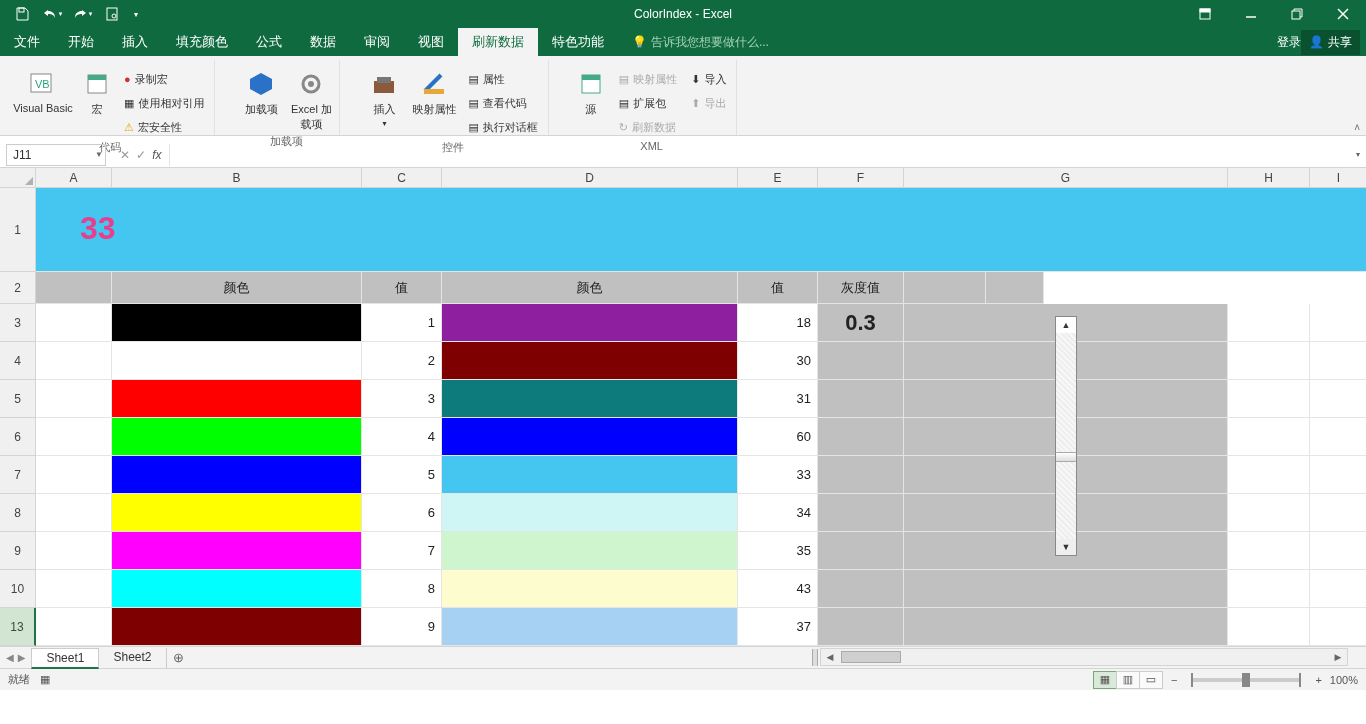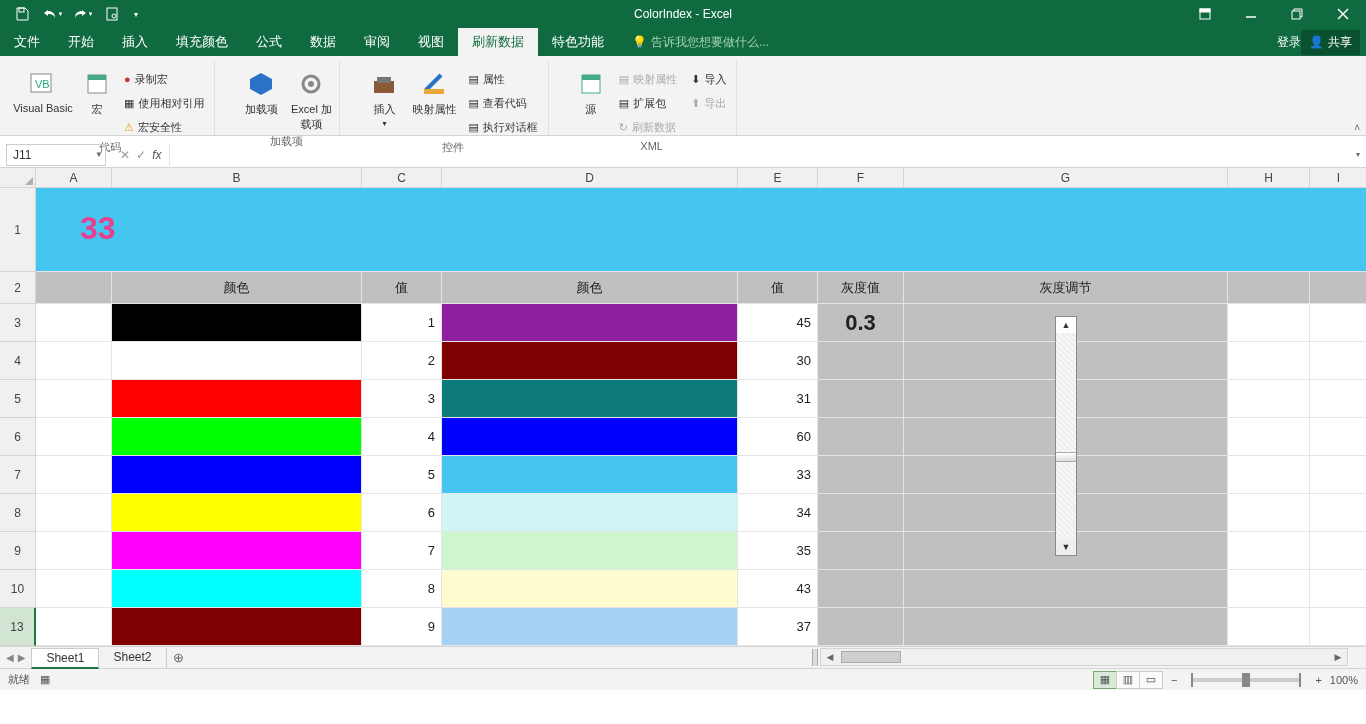--- a/index.html
+++ b/index.html
@@ -351,7 +351,6 @@
           <div class="cell center" style="width: 296px; height: 32px; background: rgb(192, 192, 192);">颜色</div>
           <div class="cell center" style="width: 80px; height: 32px; background: rgb(192, 192, 192);">值</div>
           <div class="cell center" style="width: 86px; height: 32px; background: rgb(192, 192, 192);">灰度值</div>
-          <div class="cell center" style="width: 324px; height: 32px; background: rgb(192, 192, 192);">灰度调节</div>
           <div class="cell center" style="width: 82px; height: 32px; background: rgb(192, 192, 192);"></div>
           <div class="cell center" style="width: 58px; height: 32px; background: rgb(192, 192, 192);"></div>
         </div>

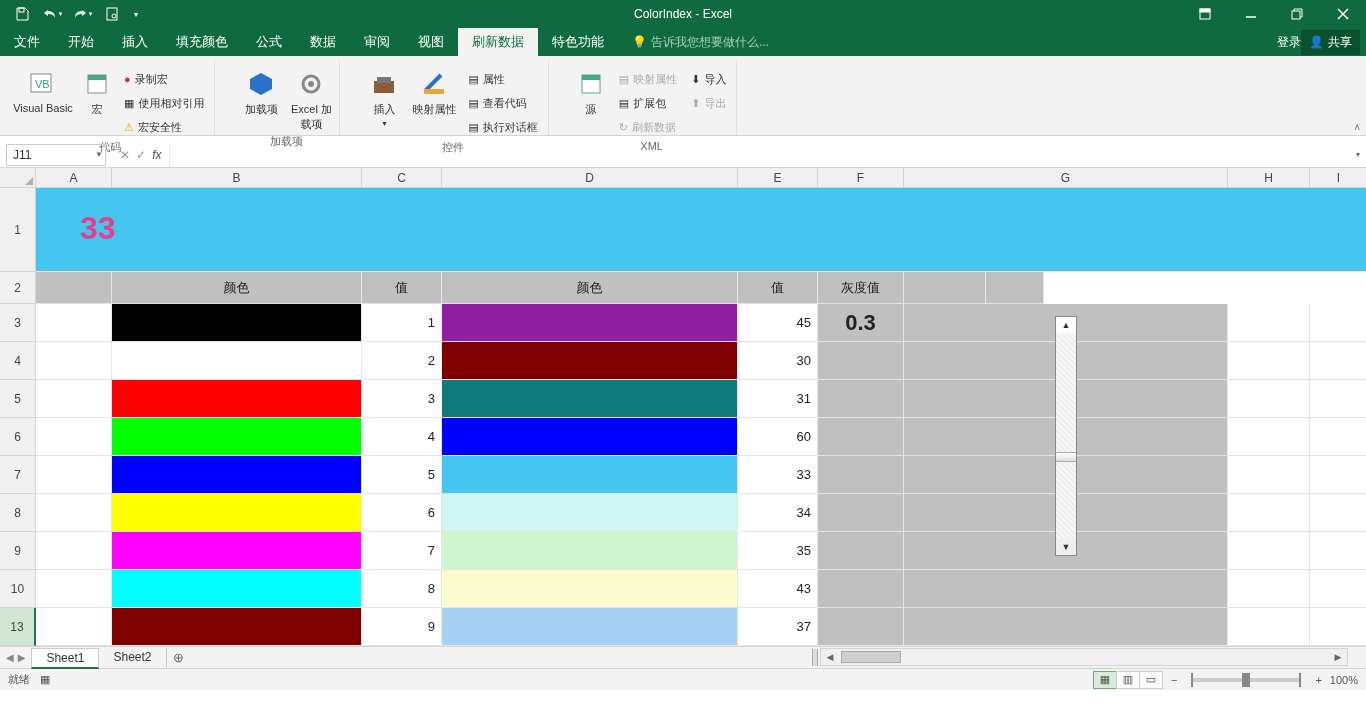--- a/index.html
+++ b/index.html
@@ -364,7 +364,7 @@
           <div class="cell" style="width: 296px; height: 38px; padding: 0px;">
             <div style="width: 100%; height: 100%; background: rgb(142, 31, 158);"></div>
           </div>
-          <div class="cell right" style="width: 80px; height: 38px;">45</div>
+          <div class="cell right" style="width: 80px; height: 38px;">18</div>
           <div class="cell center" style="width: 86px; height: 38px; background: rgb(192, 192, 192); font-size: 22px; font-weight: bold;">0.3</div>
           <div class="cell" style="width: 324px; height: 38px; background: rgb(192, 192, 192); position: relative;"></div>
           <div class="cell" style="width: 82px; height: 38px;"></div>

